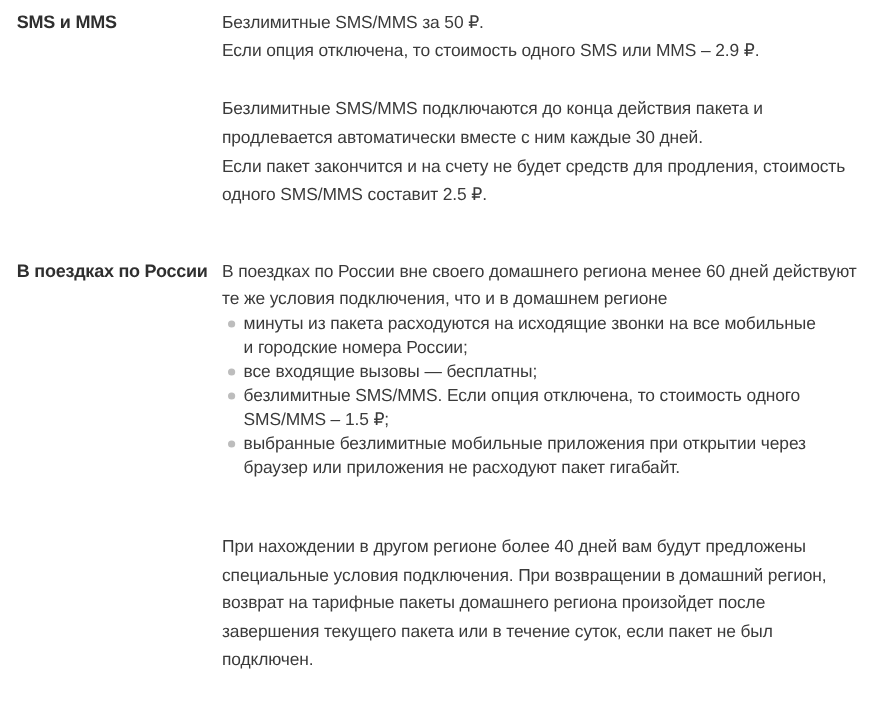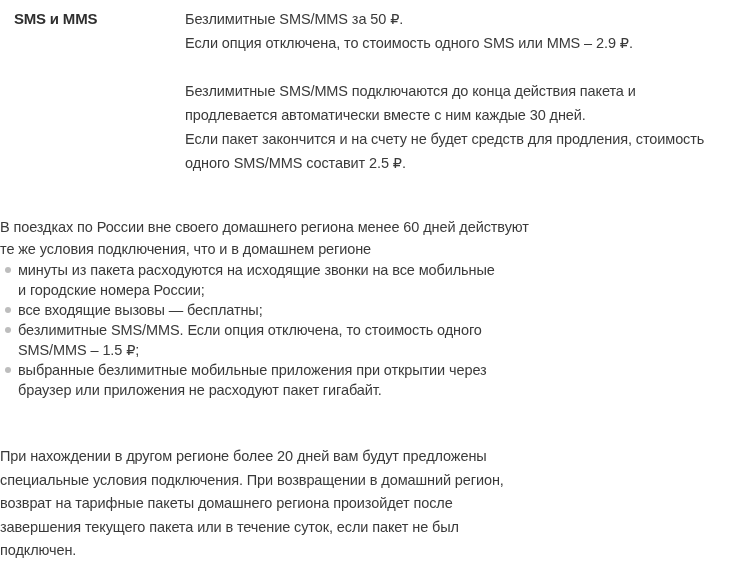--- a/index.html
+++ b/index.html
@@ -68,6 +68,7 @@
   </section>
 
   <section class="row row-travel">
+    <div class="term">В поездках по России</div>
     <div class="desc">
       <p class="para intro">В поездках по России вне своего домашнего региона менее 60 дней действуют
 те же условия подключения, что и в домашнем регионе</p>

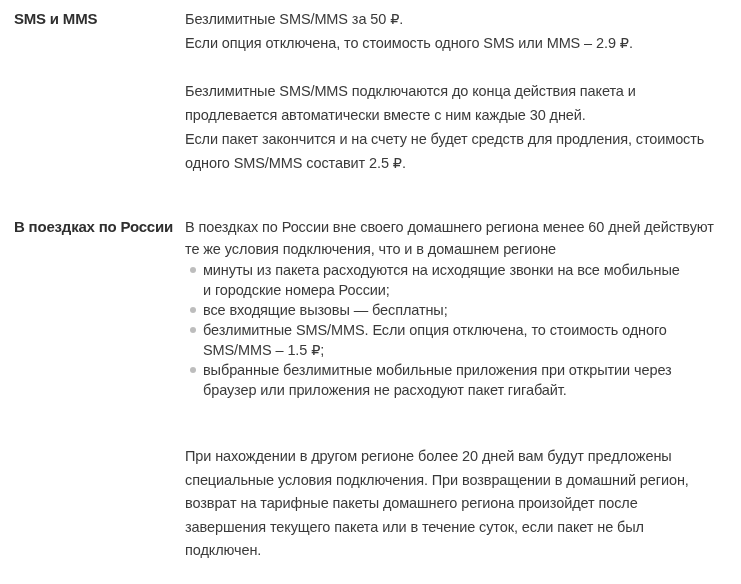--- a/index.html
+++ b/index.html
@@ -93,7 +93,7 @@
 браузер или приложения не расходуют пакет гигабайт.</span>
         </li>
       </ul>
-      <p class="para outro">При нахождении в другом регионе более 20 дней вам будут предложены
+      <p class="para outro">При нахождении в другом регионе более 40 дней вам будут предложены
 специальные условия подключения. При возвращении в домашний регион,
 возврат на тарифные пакеты домашнего региона произойдет после
 завершения текущего пакета или в течение суток, если пакет не был

